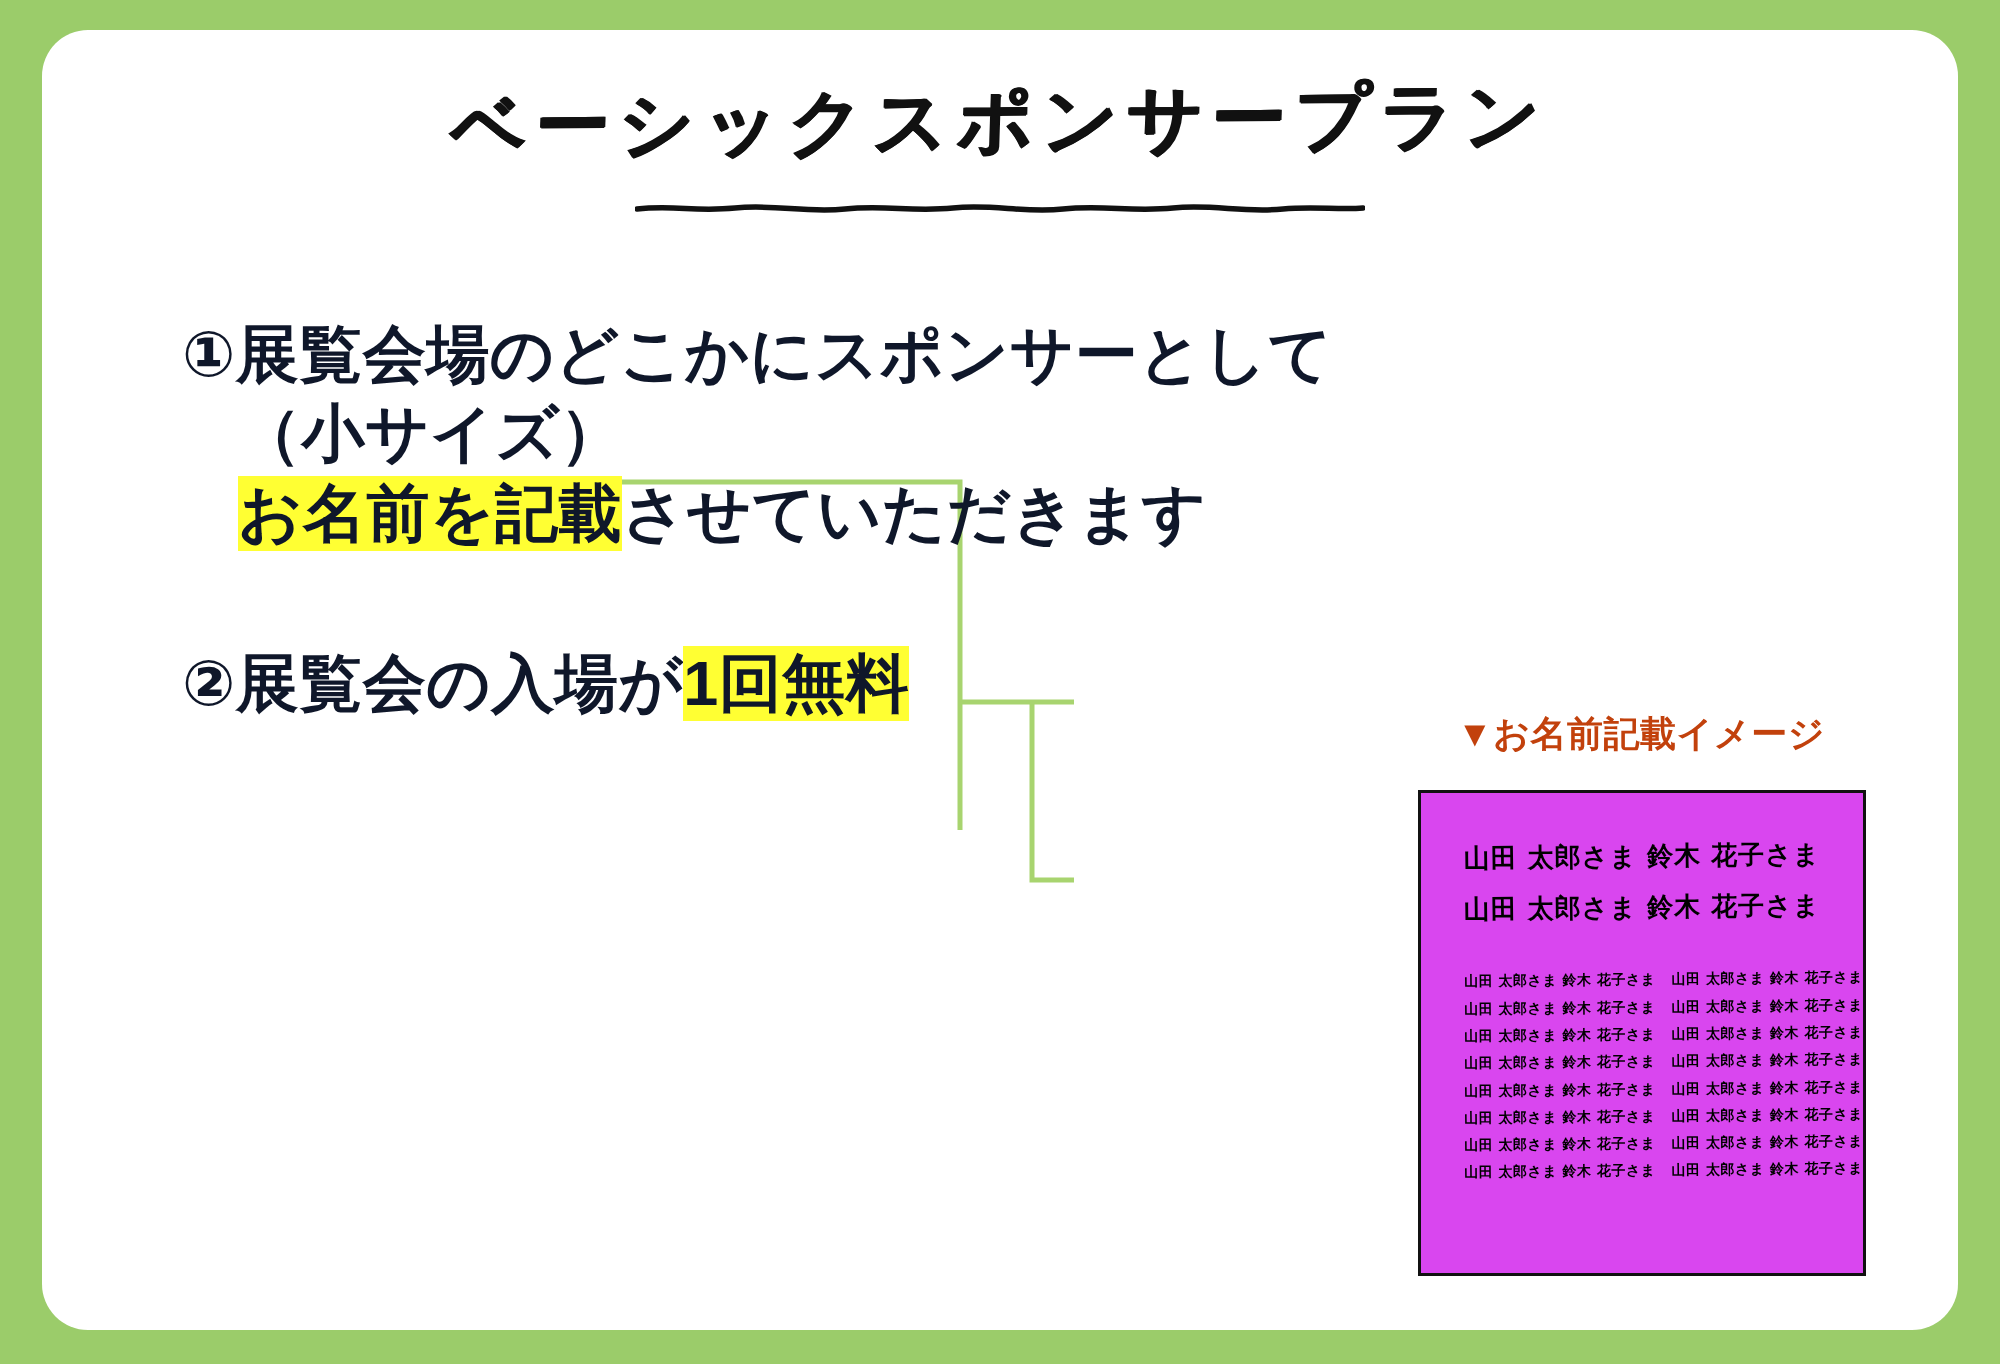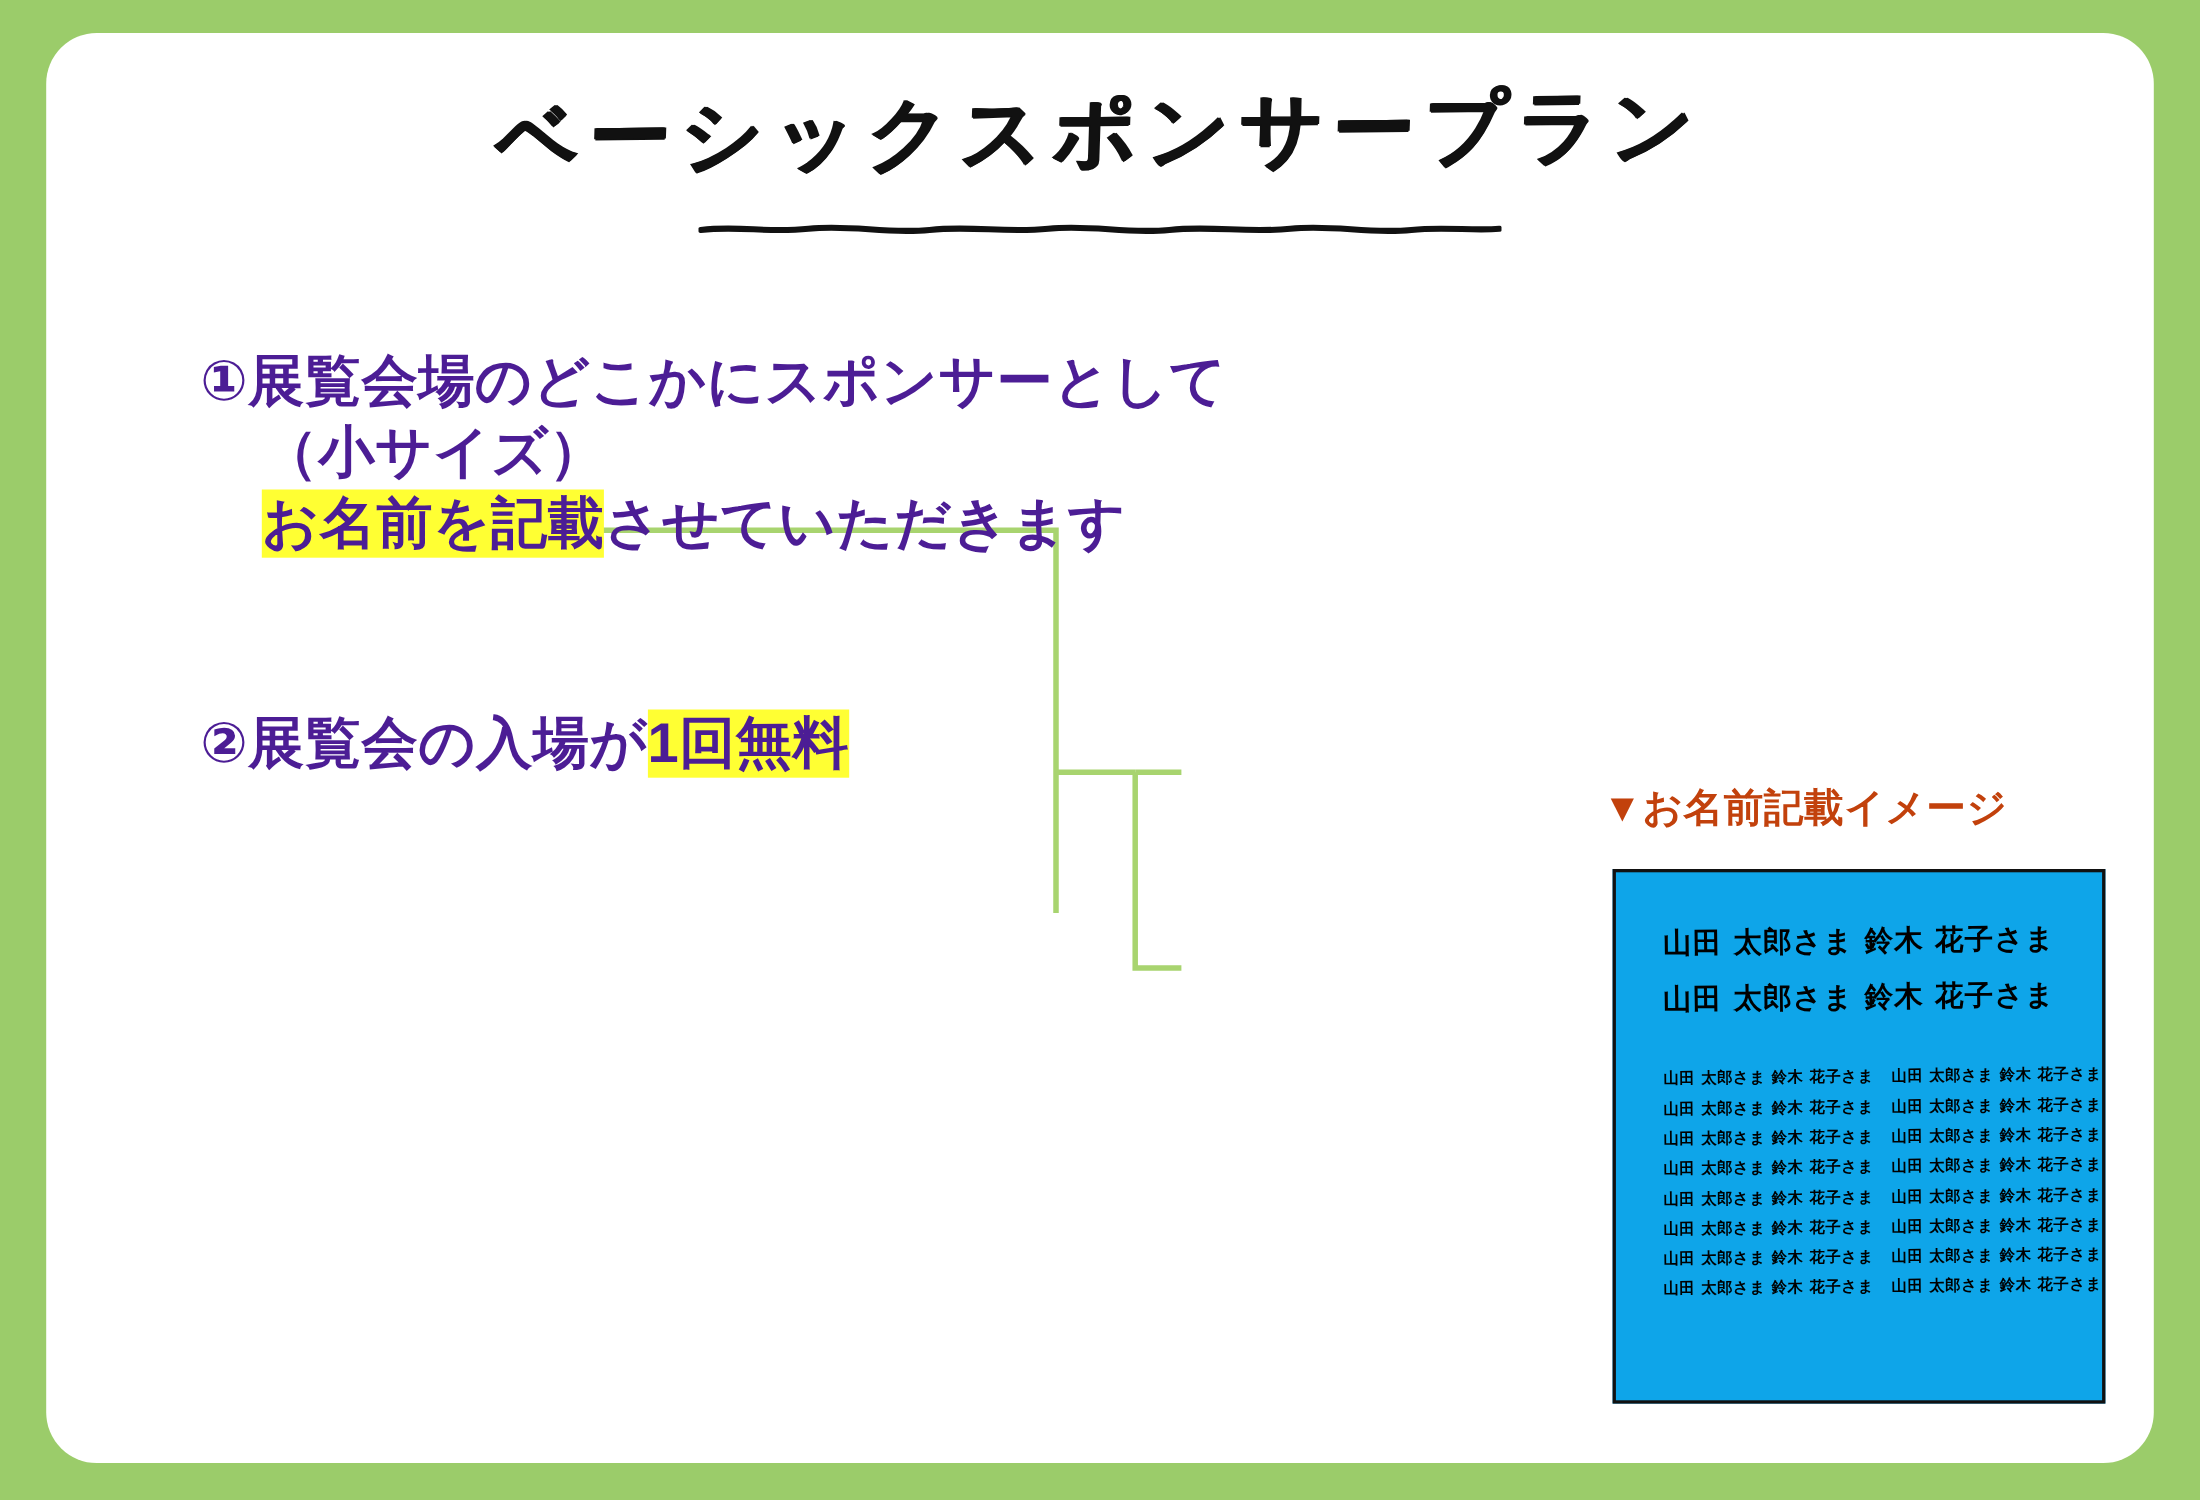--- a/index.html
+++ b/index.html
@@ -59,9 +59,9 @@
   #item2 { top: 614px; }
 
   .bline {
-    font-size: 51px;
-    font-weight: 700;
-    color: #4c1d95;
+    font-size: 63px;
+    font-weight: 700;
+    color: #0f172a;
     line-height: 1.26;
     white-space: nowrap;
     letter-spacing: 0.5px;

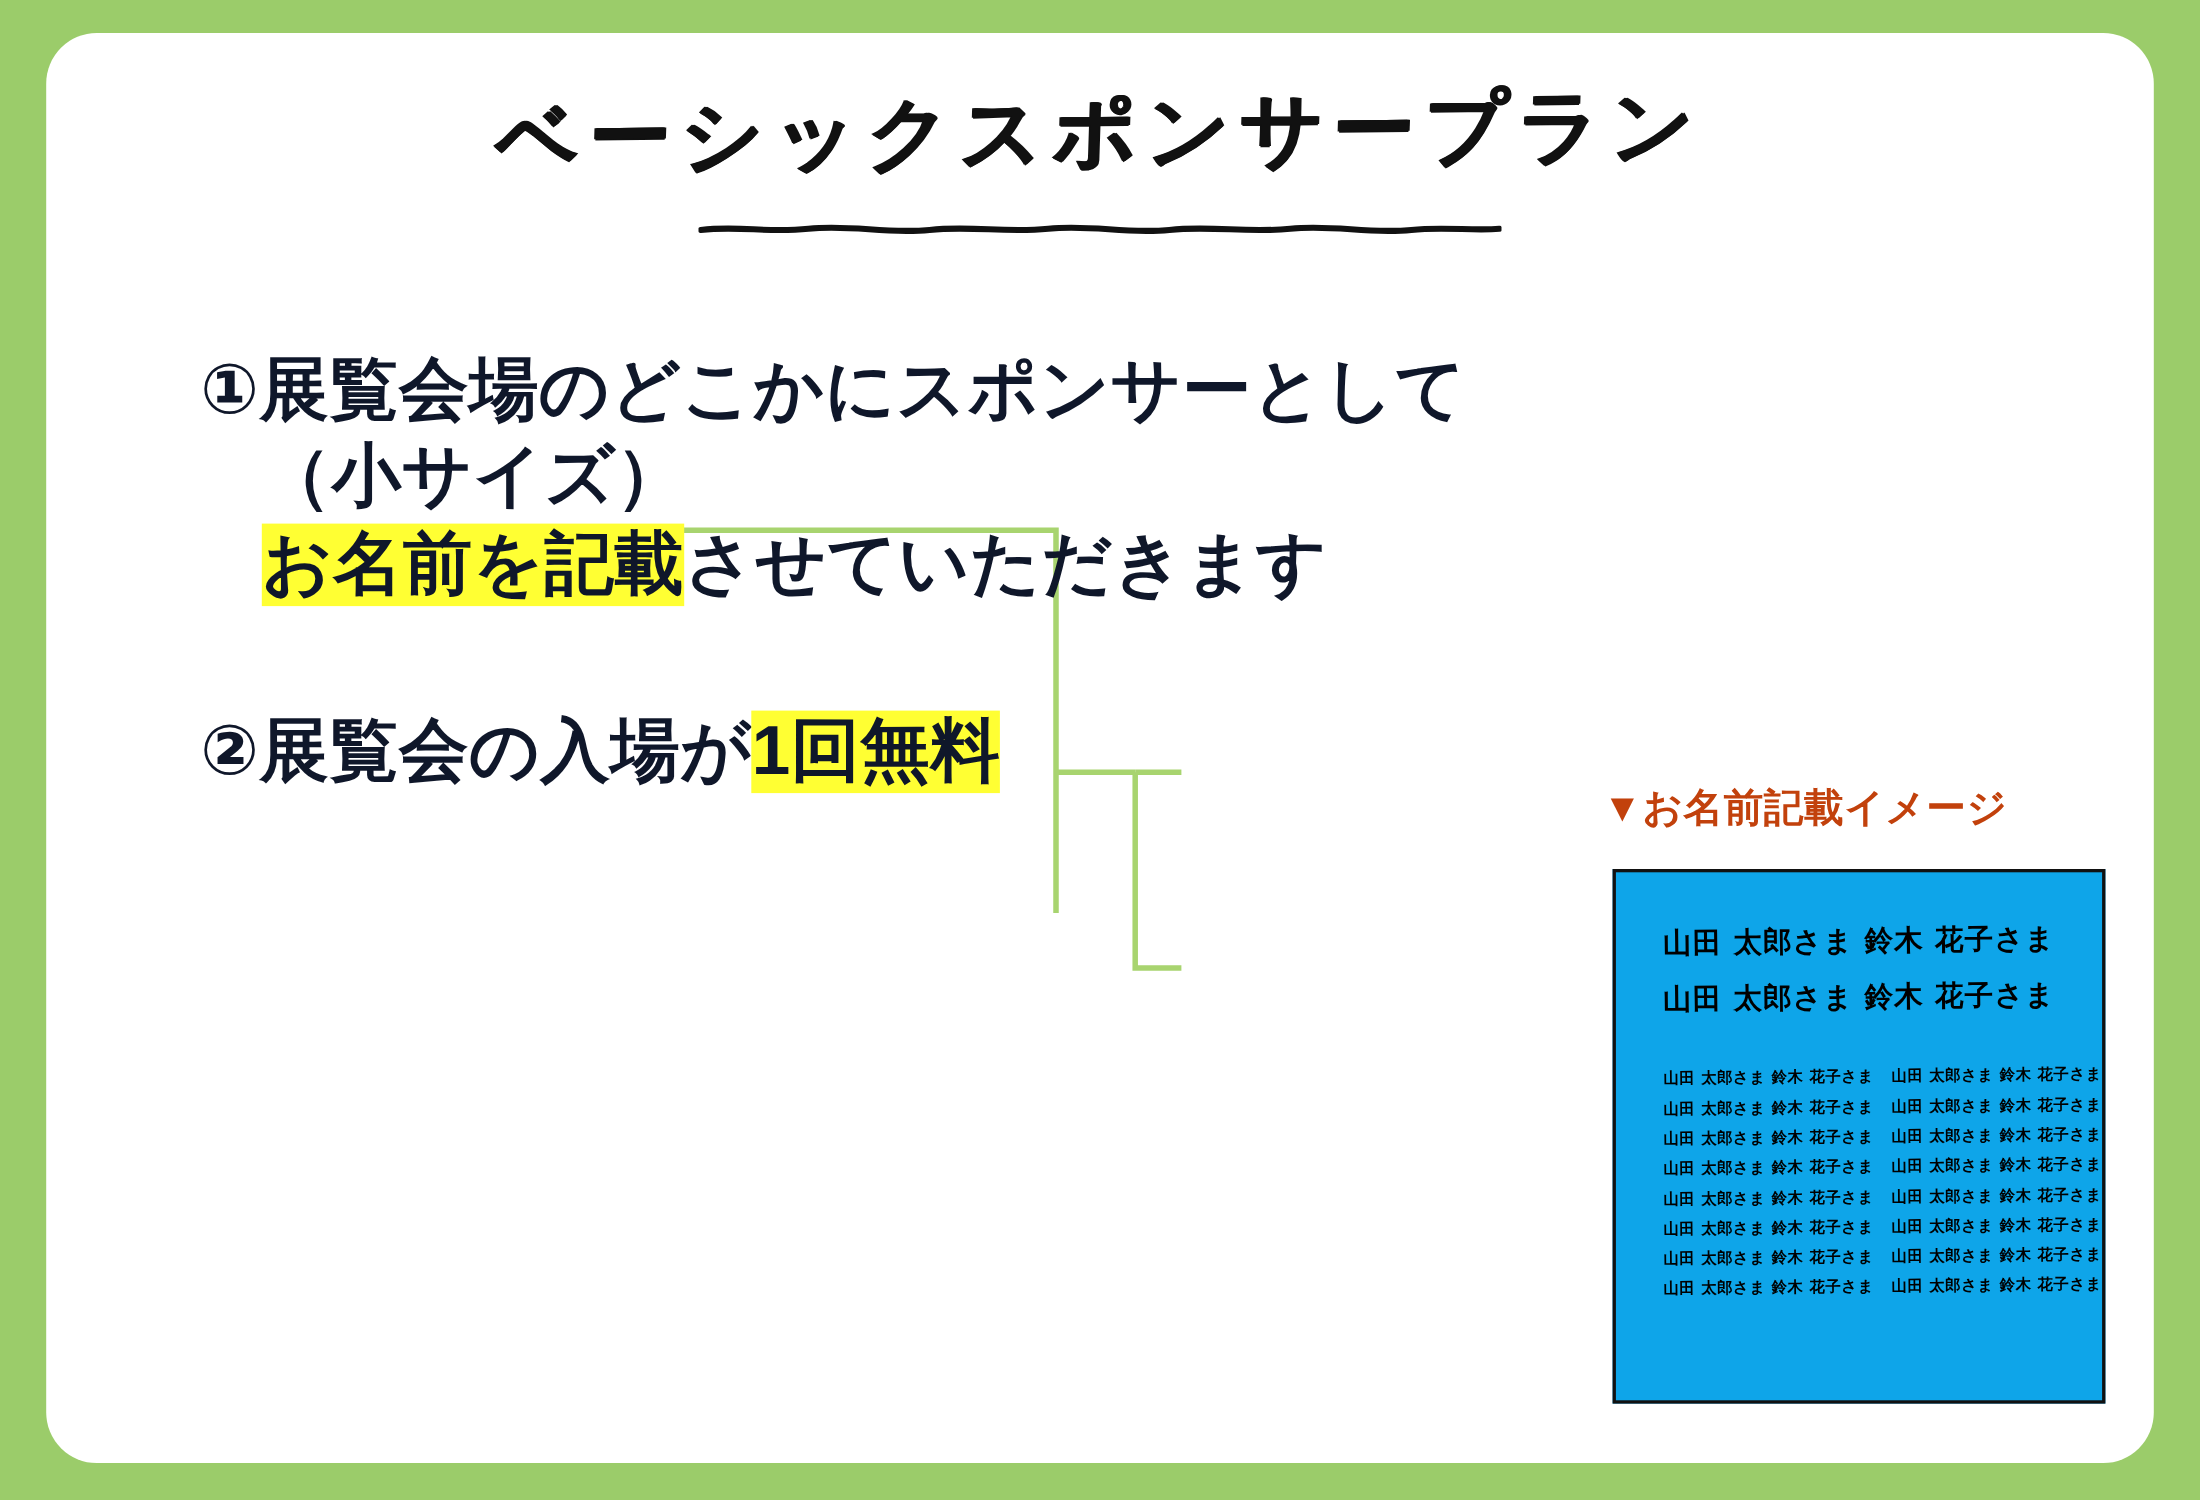--- a/index.html
+++ b/index.html
@@ -85,9 +85,9 @@
 
   #name-box {
     position: absolute;
-    left: 1424px; top: 760px;
+    left: 1376px; top: 760px;
     width: 448px; height: 486px;
-    background: #0ea5e9;
+    background: #d946ef;
     border: 3px solid #111;
   }
   .name-rows-big {

